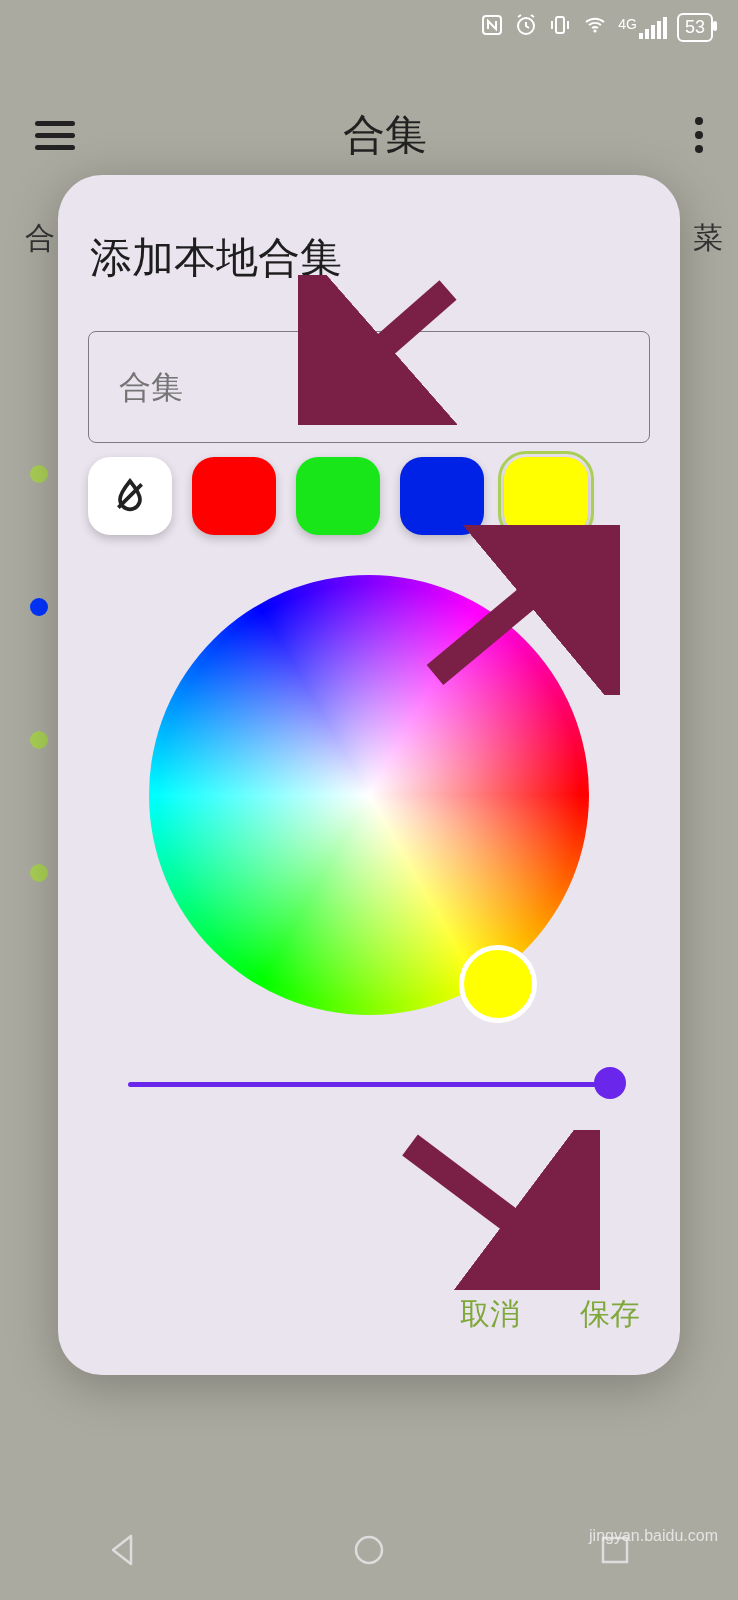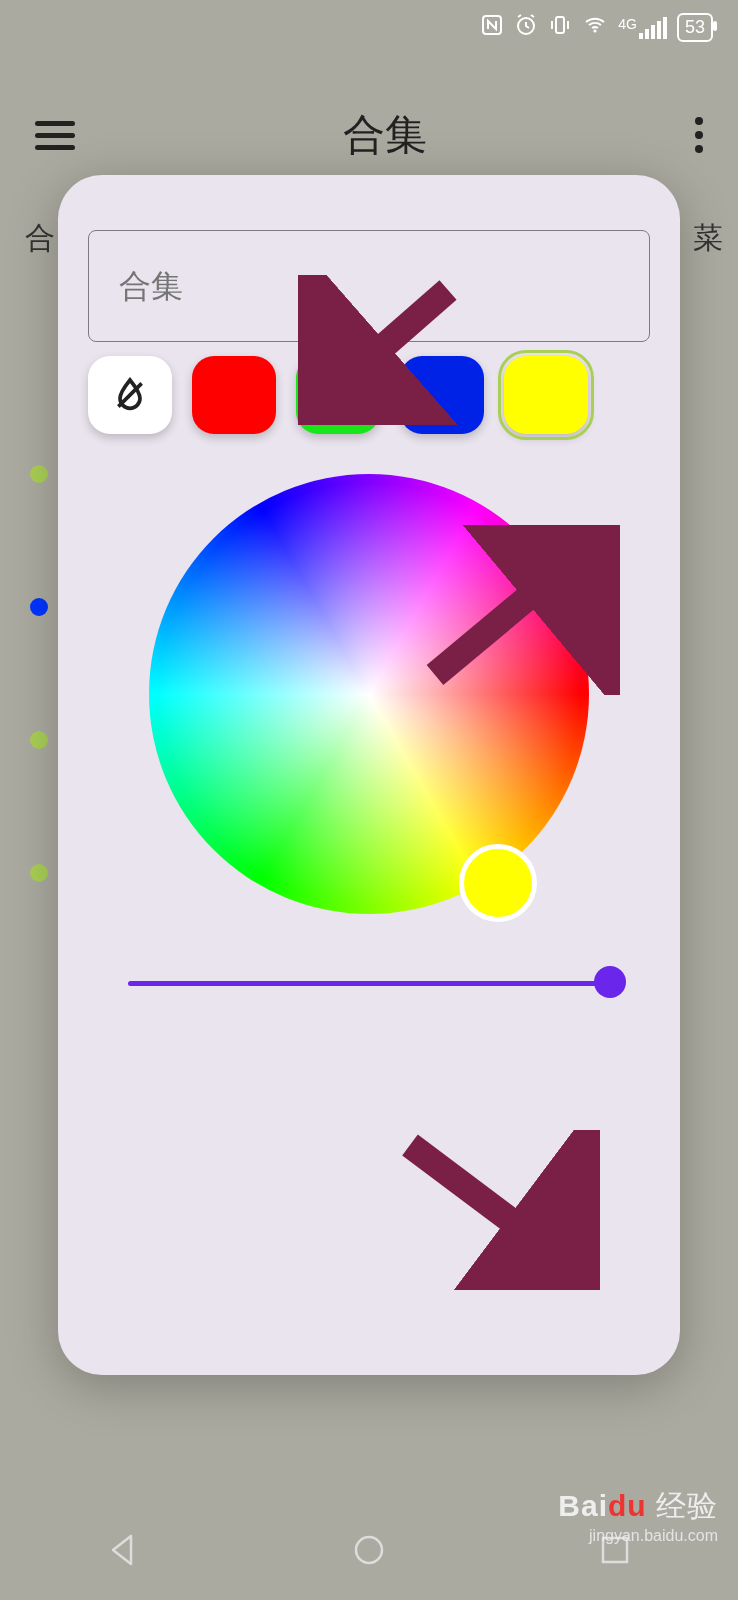--- a/index.html
+++ b/index.html
@@ -166,6 +166,7 @@
   </div>
 
 <div class="dialog">
+  <div class="dialog-title">添加本地合集</div>
 
   <input class="name-input" type="text" placeholder="合集" style="">
 

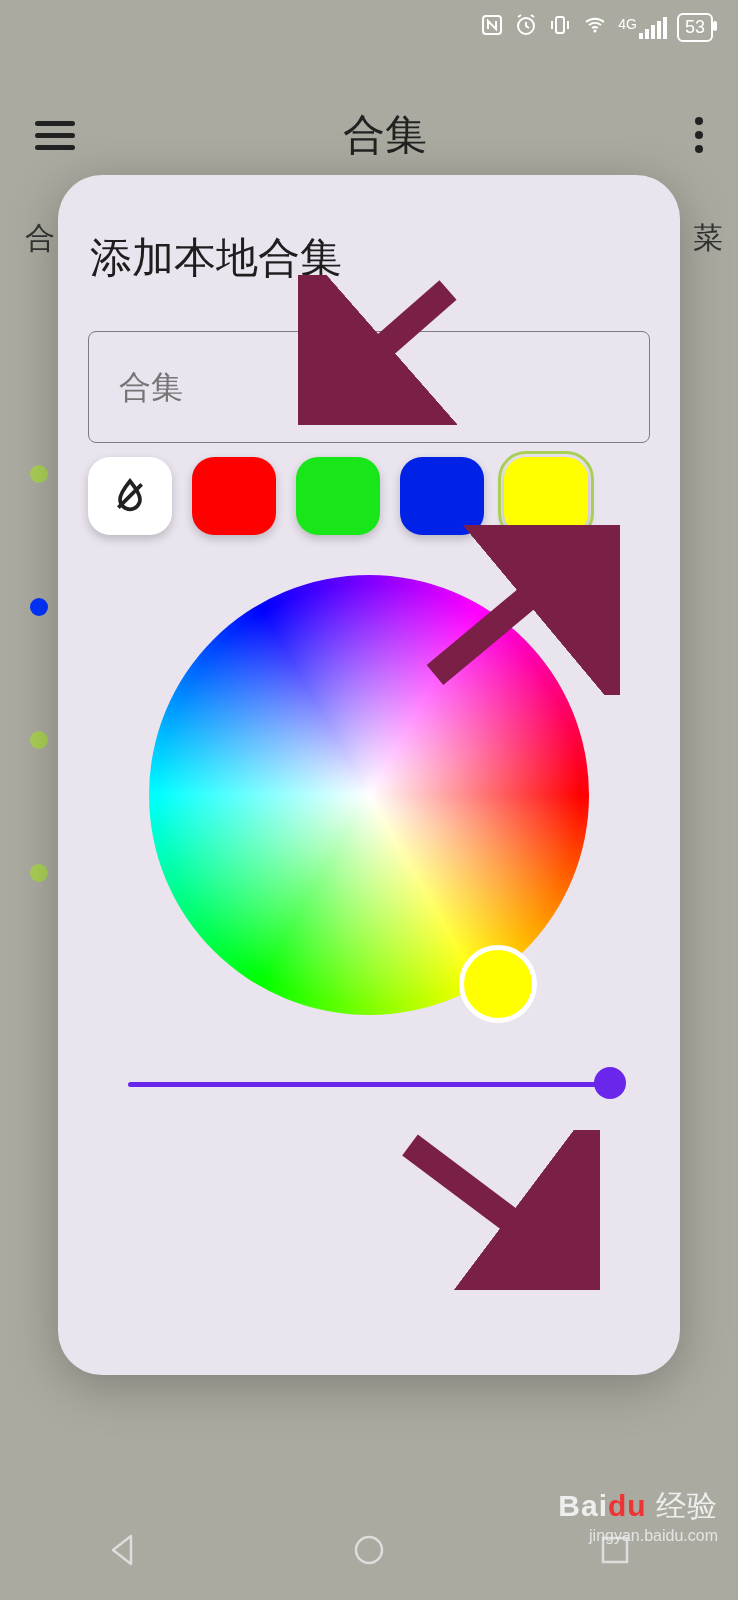--- a/index.html
+++ b/index.html
@@ -193,6 +193,10 @@
     <div class="hue-thumb" id="hue-thumb" style="background: rgb(106, 38, 234); left: calc(100% - 16px);"></div>
   </div>
 
+  <div class="dialog-actions">
+    <button>取消</button>
+    <button>保存</button>
+  </div>
 </div>
 
 <div class="arrow" style="left:298px;top:275px">

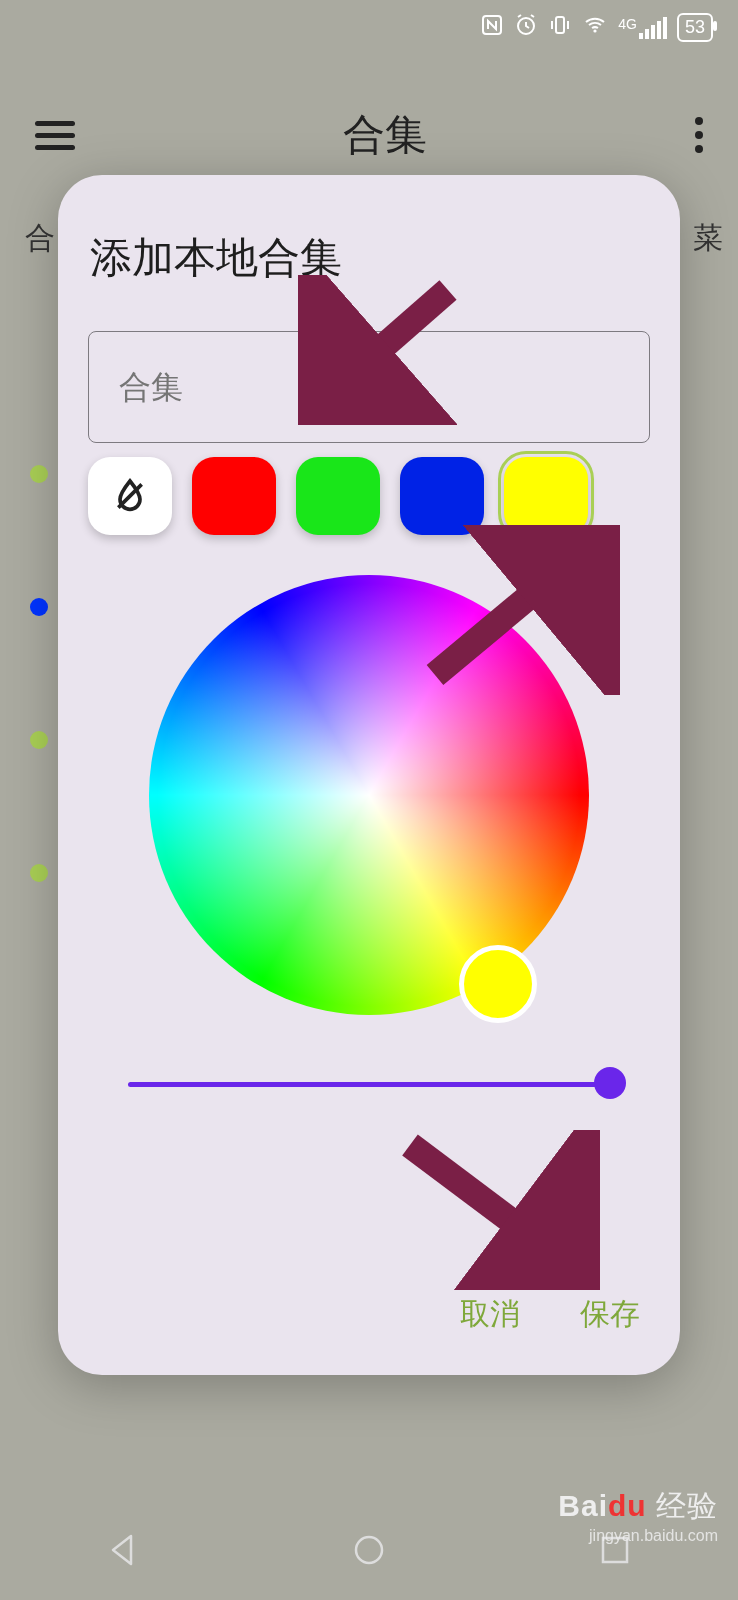--- a/index.html
+++ b/index.html
@@ -249,9 +249,6 @@
 </div>
 
 <div class="watermark">
-  <div class="big">
-    <span>Bai</span><span class="o">d</span><span style="color:#e33">u</span><span class="exp">&nbsp;</span><span class="exp">经验</span>
-  </div>
   <div class="small">jingyan.baidu.com</div>
 </div>
 

